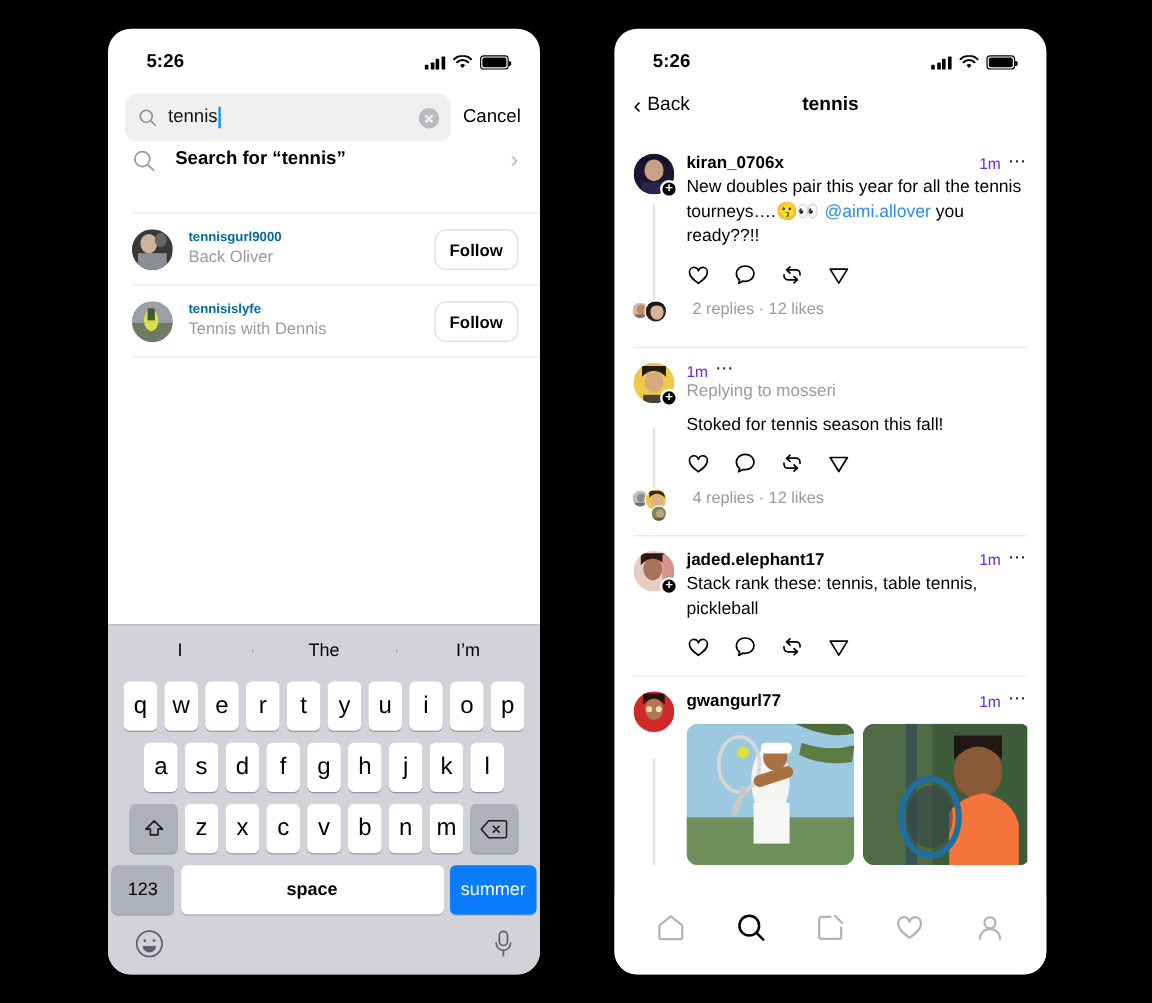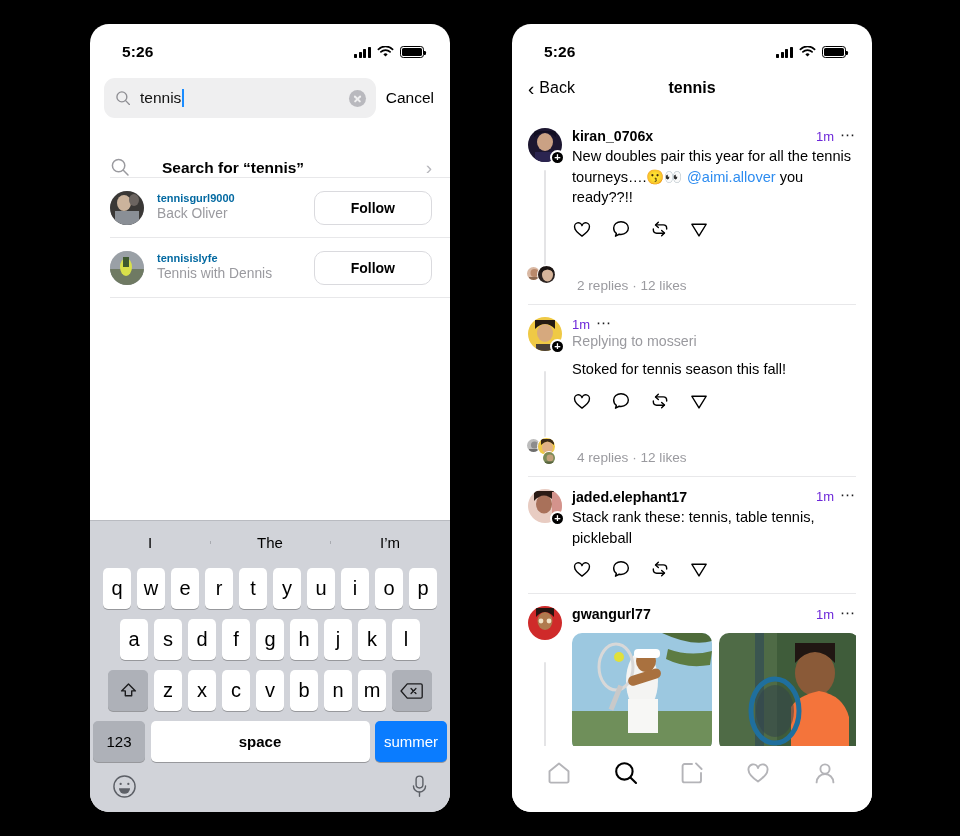--- a/index.html
+++ b/index.html
@@ -57,7 +57,7 @@
   
   .results { padding: 0 0 0 0; }
   .res-search {
-    display:flex; align-items:flex-end; gap:32px; height:53px;
+    display:flex; align-items:flex-start; gap:16px; height:53px;
     padding: 0 18px 0 20px;
   }
   .res-search .label { flex:1; font-size:15.5px; font-weight:700; color:#000; }

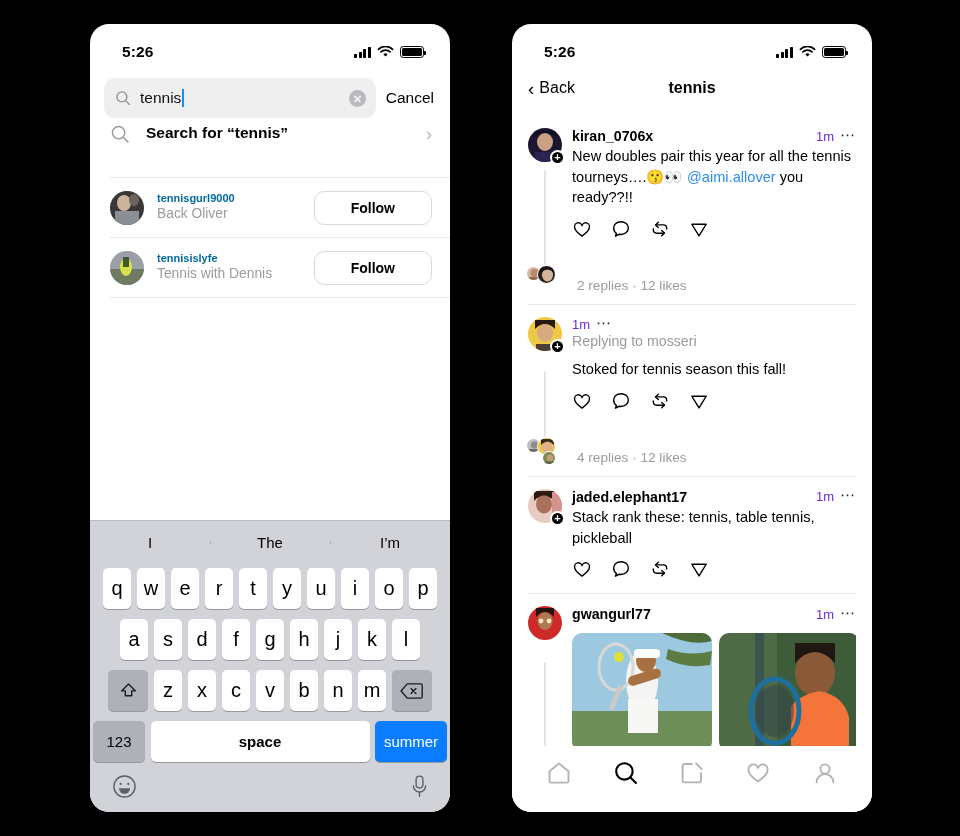--- a/index.html
+++ b/index.html
@@ -70,7 +70,7 @@
   .u-sub  { font-size:13.8px; color:#9a9a9f; line-height:1.3; }
   .follow-btn {
     border:1px solid #dadade; border-radius:10px; background:#fff;
-    font-size:14px; font-weight:700; color:#000; padding: 8px 36px;
+    font-size:14px; font-weight:700; color:#000; padding: 8px 12px;
     font-family:"Liberation Sans", sans-serif;
   }
 

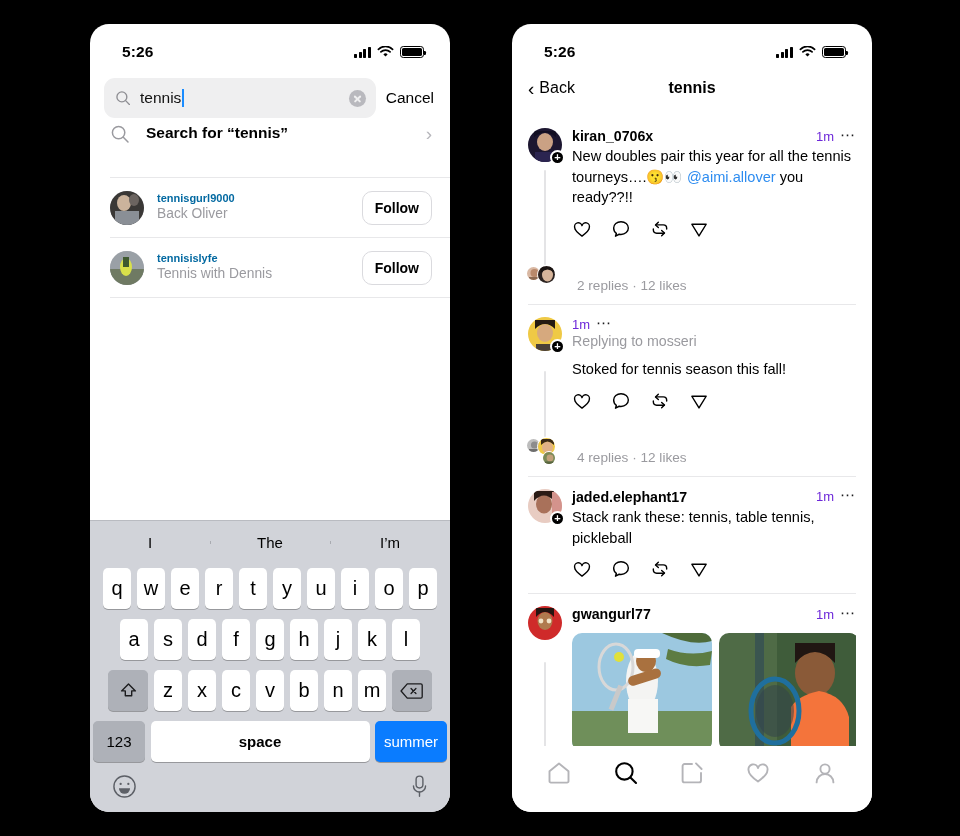--- a/index.html
+++ b/index.html
@@ -127,7 +127,7 @@
   .p-text .mention { color:#2d8cf0; }
   .actions { display:flex; gap:19px; margin: 11px 0 0 0; }
   .acts-ico { width:20px; height:20px; }
-  .footer-row { display:flex; align-items:flex-end; gap:9px; margin-top:26px; margin-left:-46px; padding-left:0; }
+  .footer-row { display:flex; align-items:flex-start; gap:9px; margin-top:11px; margin-left:-46px; padding-left:0; }
   .facepile { position:relative; width:42px; height:28px; flex:none; }
   .facepile .f { position:absolute; border-radius:50%; border:1.6px solid #fff; overflow:hidden; }
   .f1 { width:15px; height:15px; left:0;  top:1px; }

